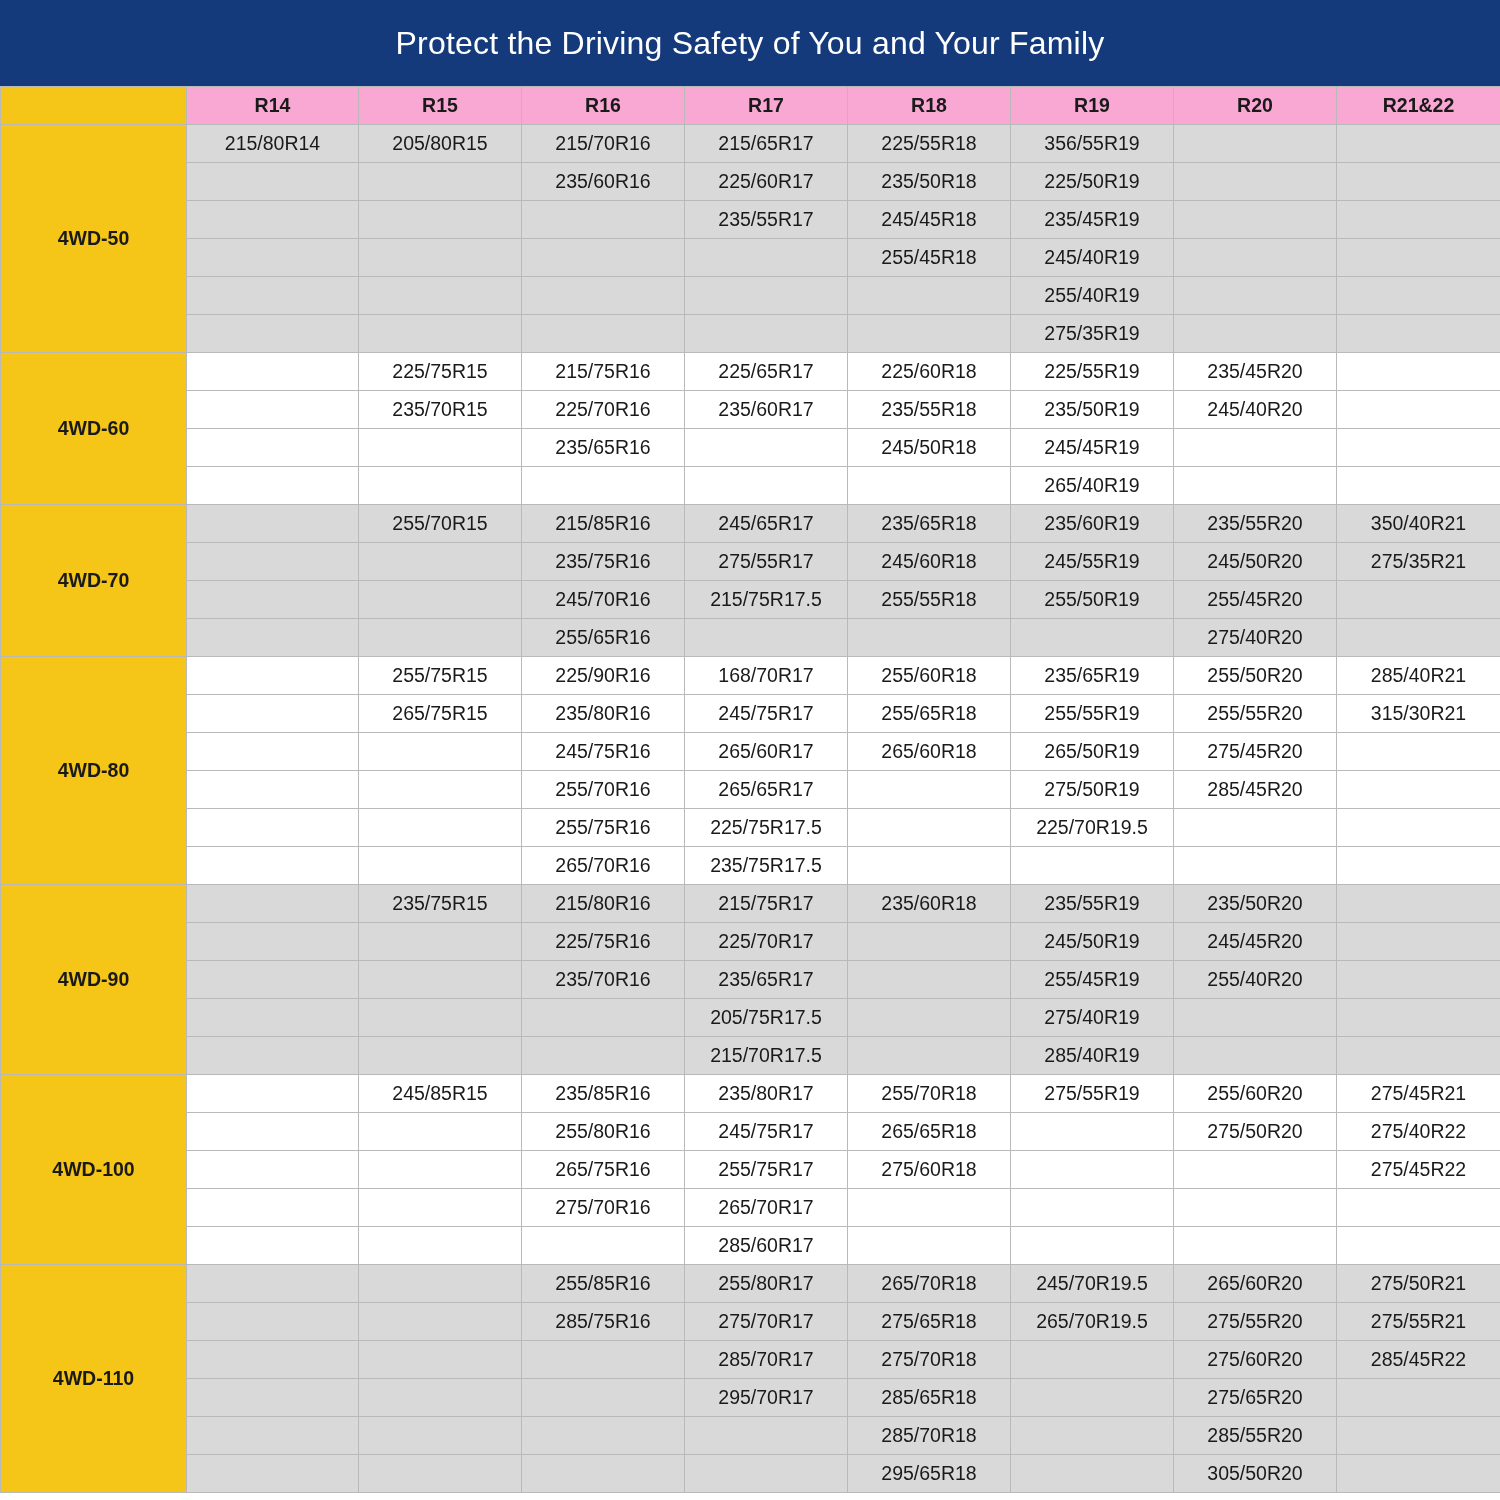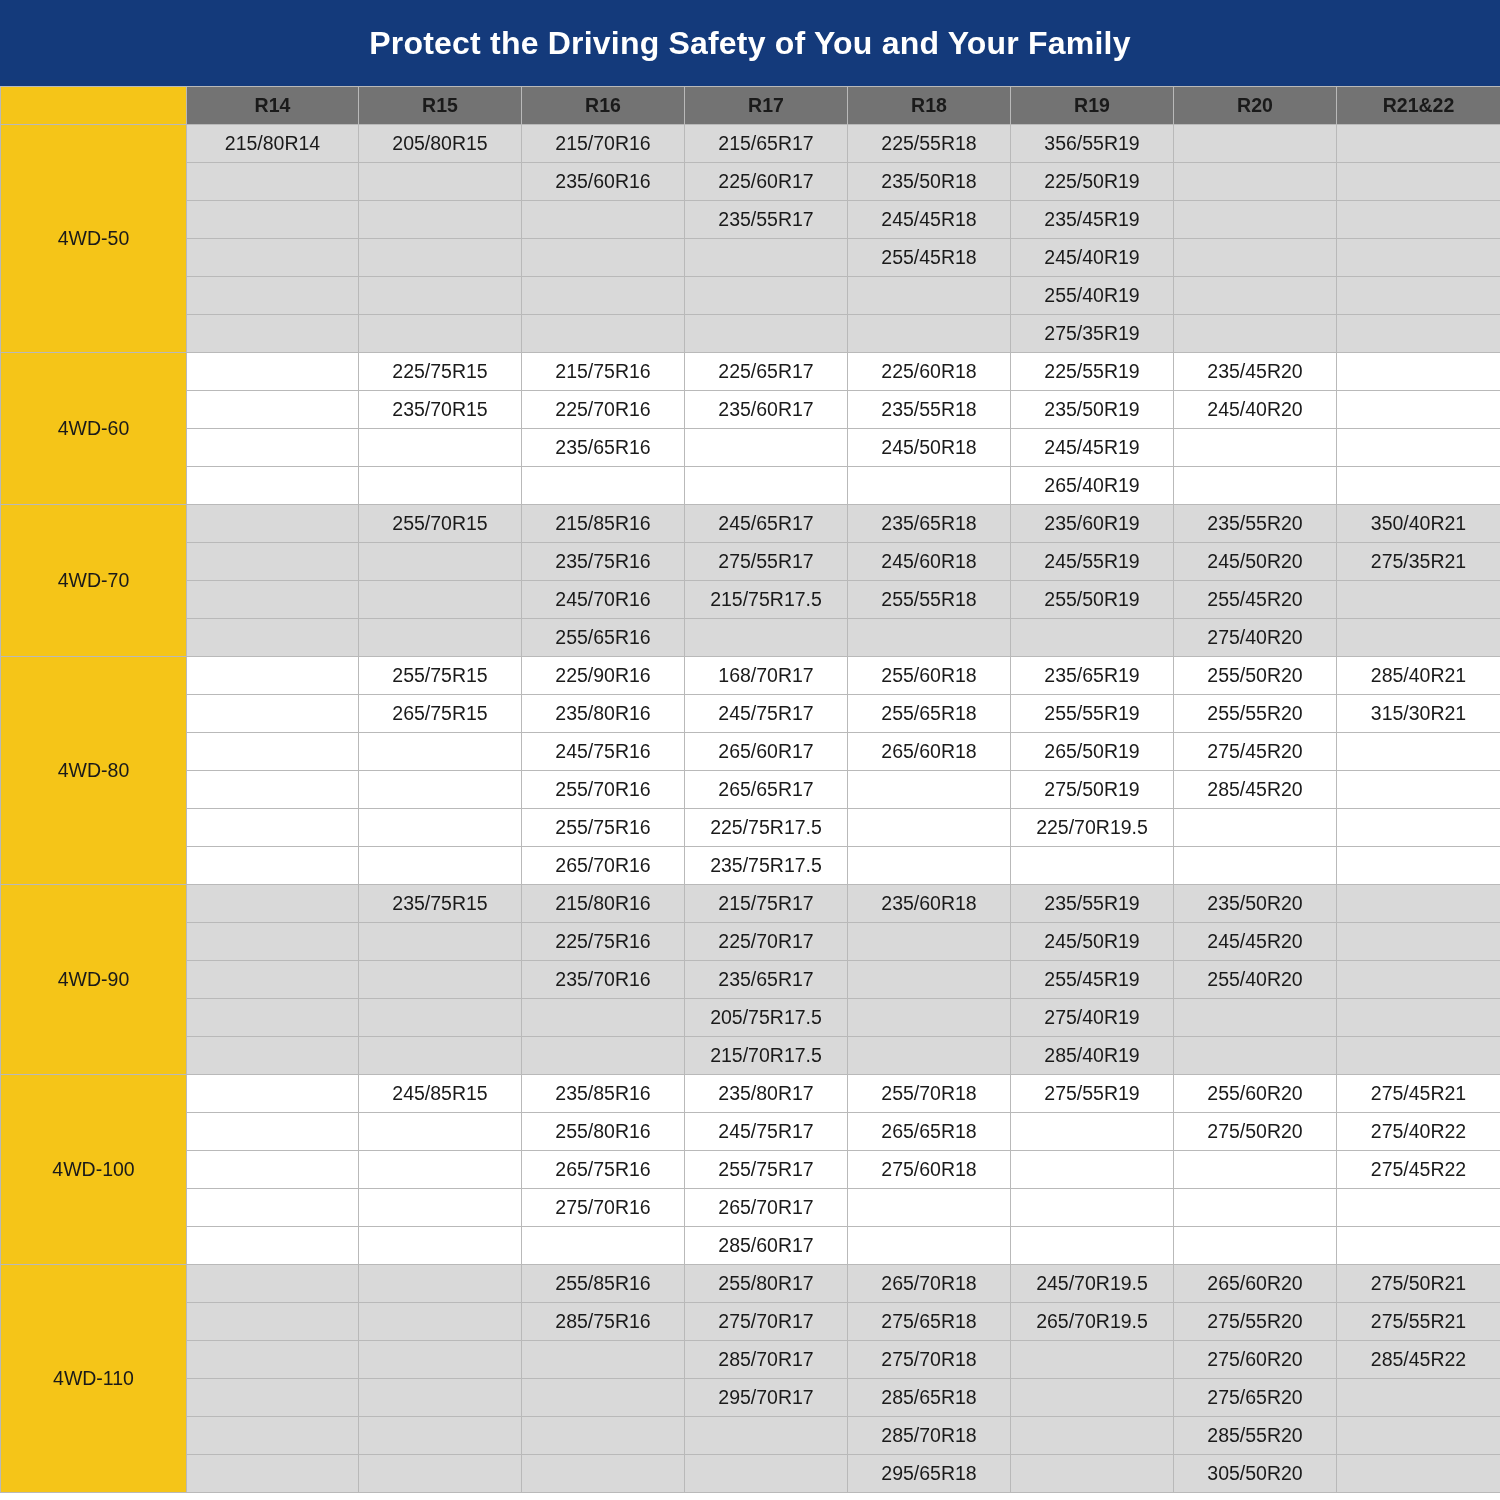--- a/index.html
+++ b/index.html
@@ -27,7 +27,7 @@
     align-items: center;
     justify-content: center;
     font-size: 32px;
-    font-weight: bold;
+    font-weight: normal;
     letter-spacing: 0.2px;
   }
   table.fit-table {

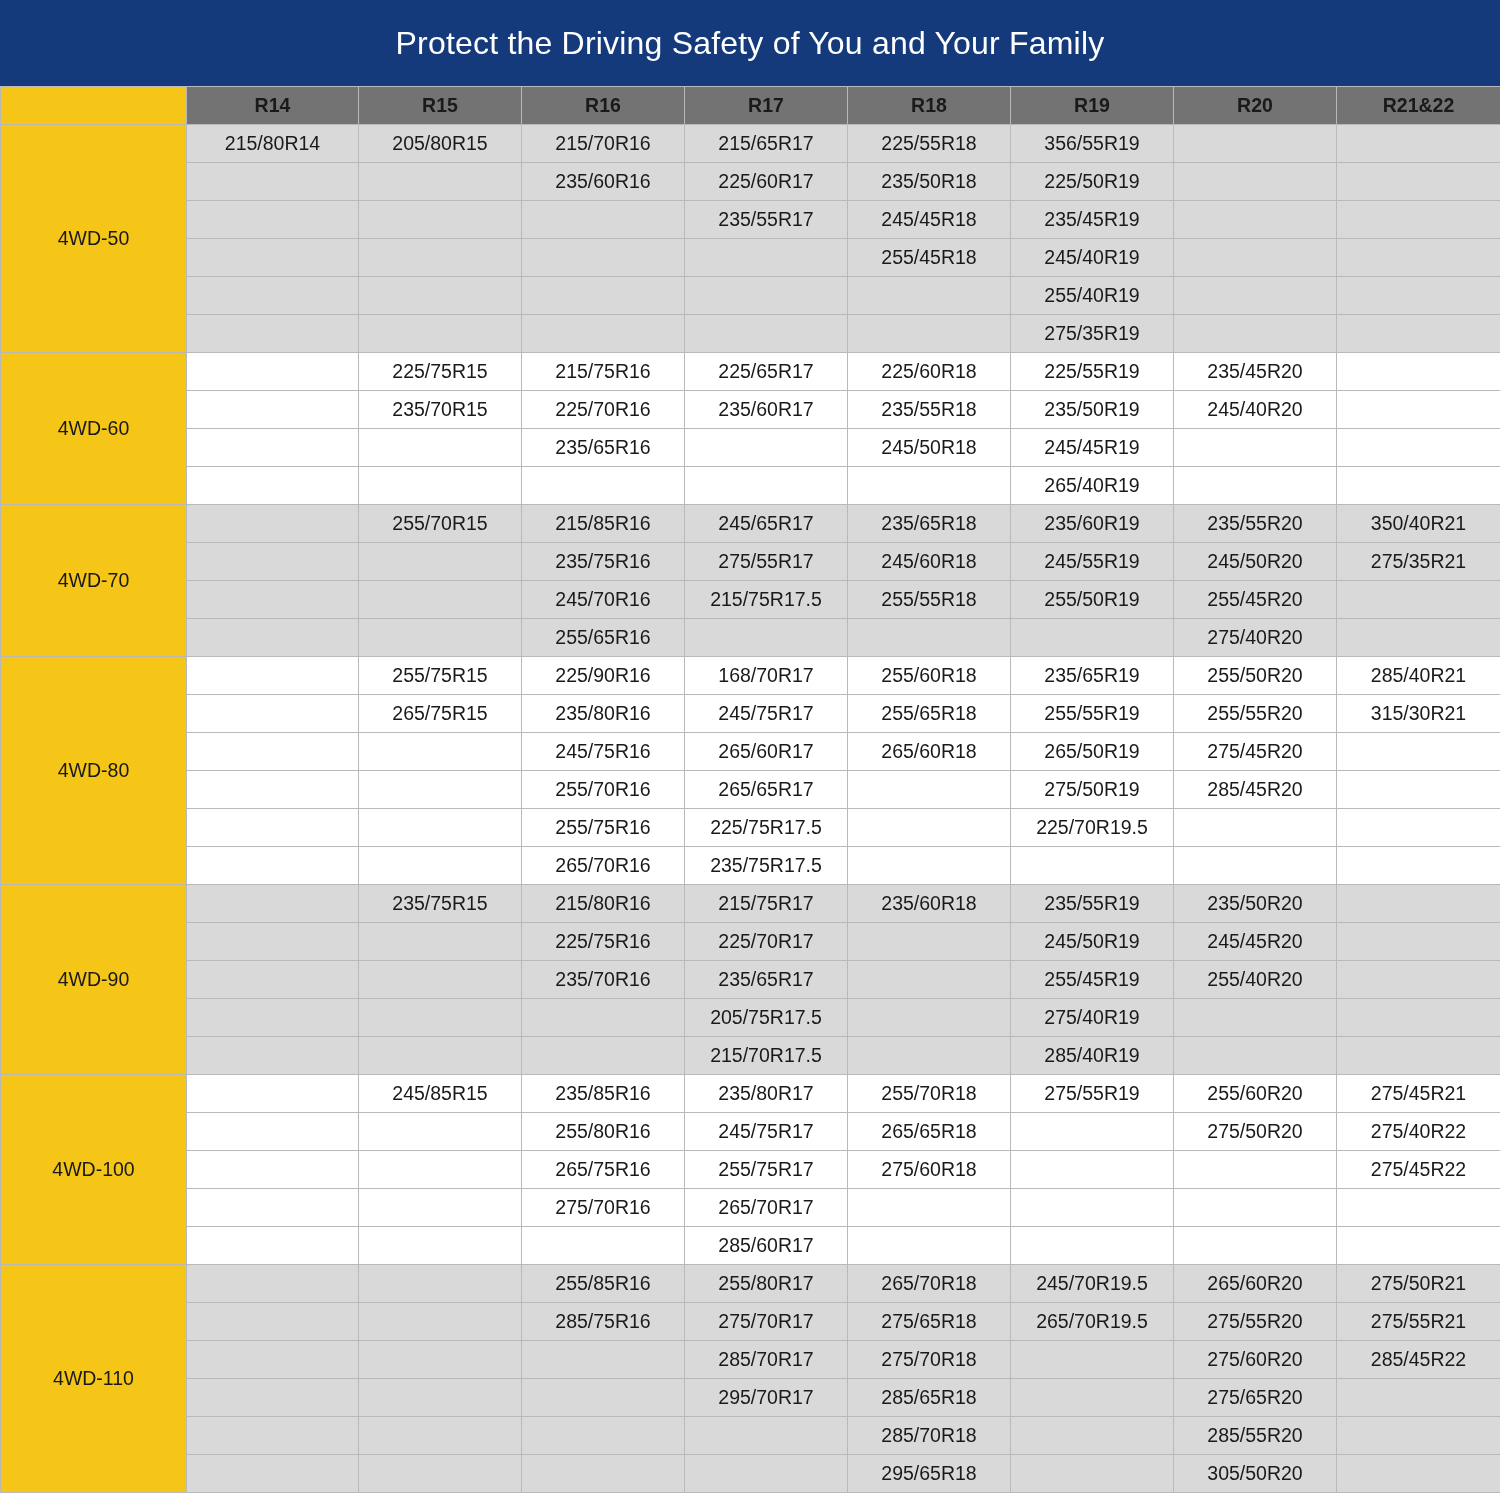--- a/index.html
+++ b/index.html
@@ -46,7 +46,7 @@
     box-sizing: border-box;
   }
   th.hdr {
-    background: #737373;
+    background: #f9a8d4;
     font-weight: bold;
     font-size: 24px;
     height: 50px;

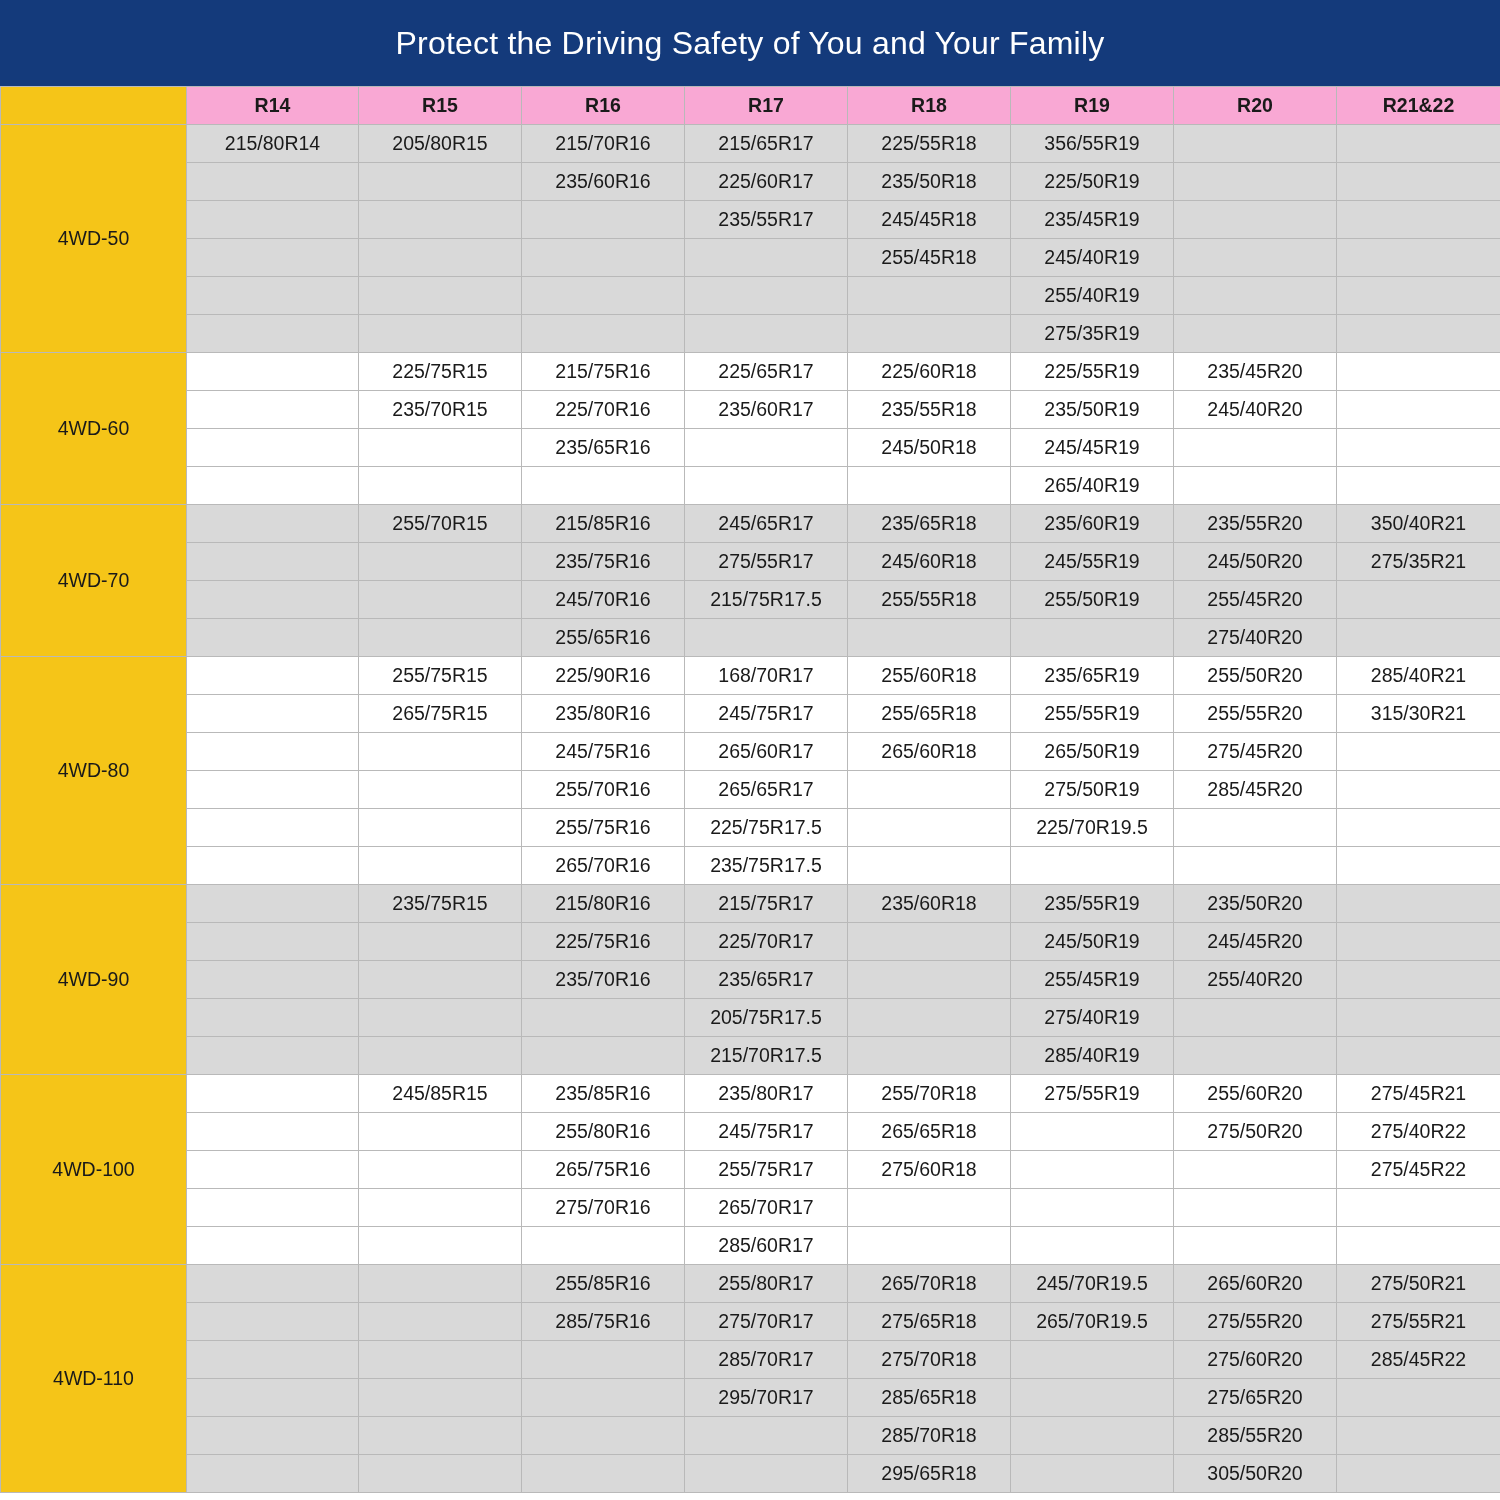--- a/index.html
+++ b/index.html
@@ -60,7 +60,7 @@
   }
   td.rowlabel {
     background: #f5c518;
-    font-weight: normal;
+    font-weight: bold;
     font-size: 26px;
     color: #111111;
     border: 1px solid #d7ab12;

